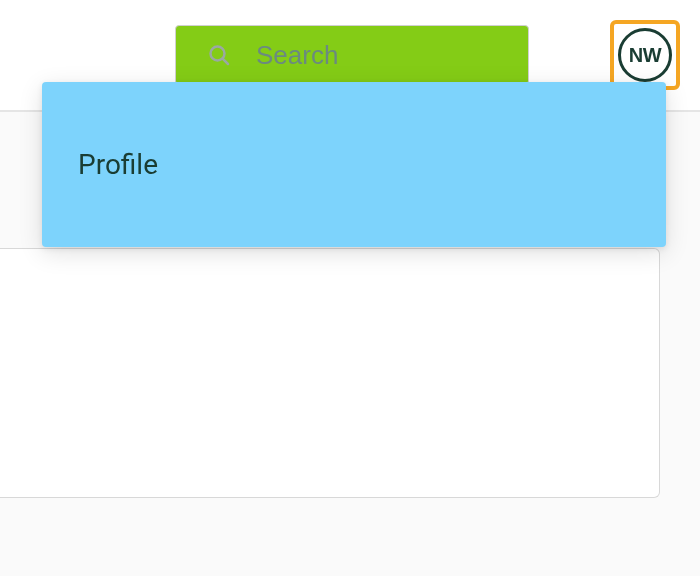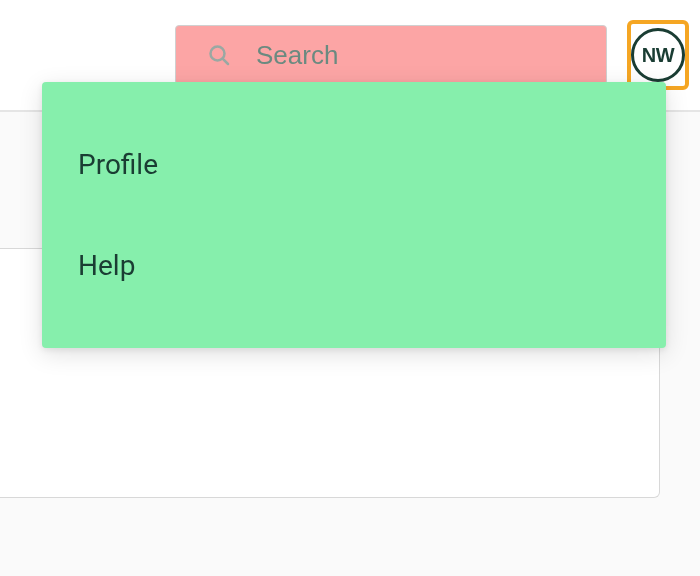--- a/index.html
+++ b/index.html
@@ -29,7 +29,7 @@
       position: relative;
     }
     .search-input {
-      width: 432px;
+      width: 354px;
       height: 60px;
       border: 1.5px solid #d0d0d0;
       border-radius: 4px;
@@ -37,7 +37,7 @@
       font-size: 26px;
       color: #1a3d33;
       outline: none;
-      background: #fca5a5;
+      background: #84cc16;
     }
     .search-input::placeholder {
       color: #6b8a80;

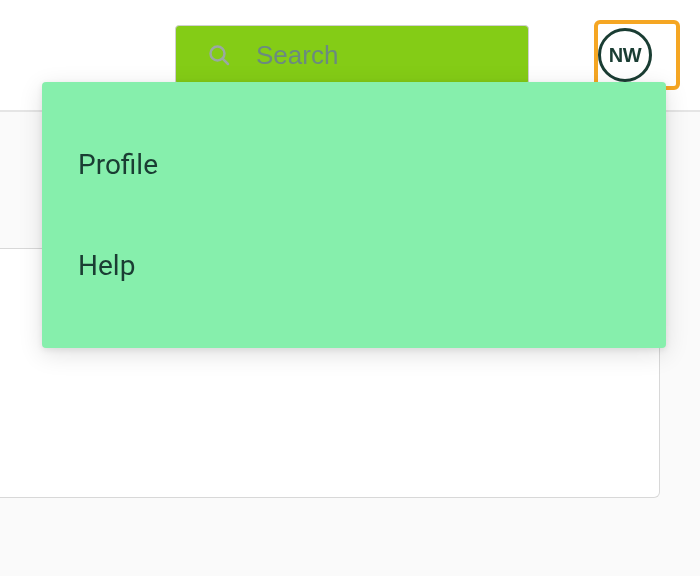--- a/index.html
+++ b/index.html
@@ -53,12 +53,13 @@
       pointer-events: none;
     }
     .avatar-wrapper {
-      width: 86px;
+      width: 70px;
       height: 70px;
       border: 4px solid #f5a623;
       border-radius: 6px;
       display: flex;
       align-items: center;
+      justify-content: center;
       margin-left: auto;
     }
     .avatar {

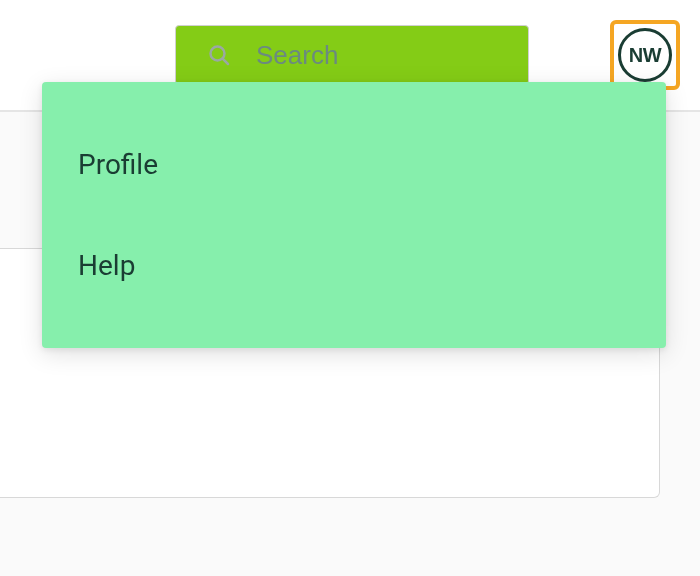--- a/index.html
+++ b/index.html
@@ -100,7 +100,7 @@
       top: 82px;
       left: 42px;
       width: 624px;
-      background: #86efac;
+      background: #7dd3fc;
       box-shadow: 0 6px 24px rgba(0,0,0,0.12), 0 2px 6px rgba(0,0,0,0.08);
       border-radius: 4px;
       padding: 32px 0;

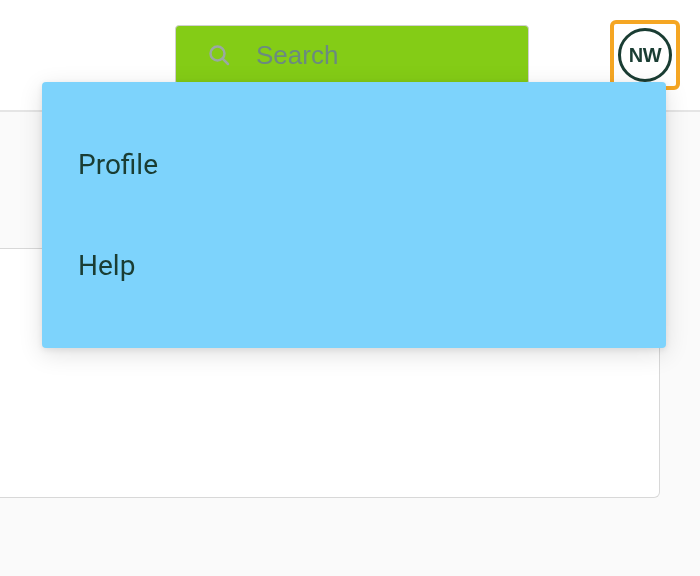--- a/index.html
+++ b/index.html
@@ -142,7 +142,6 @@
 
 <div class="dropdown">
   <button class="dropdown-item">Profile</button>
-  <button class="dropdown-item">Help</button>
 </div>
 
 </body></html>

